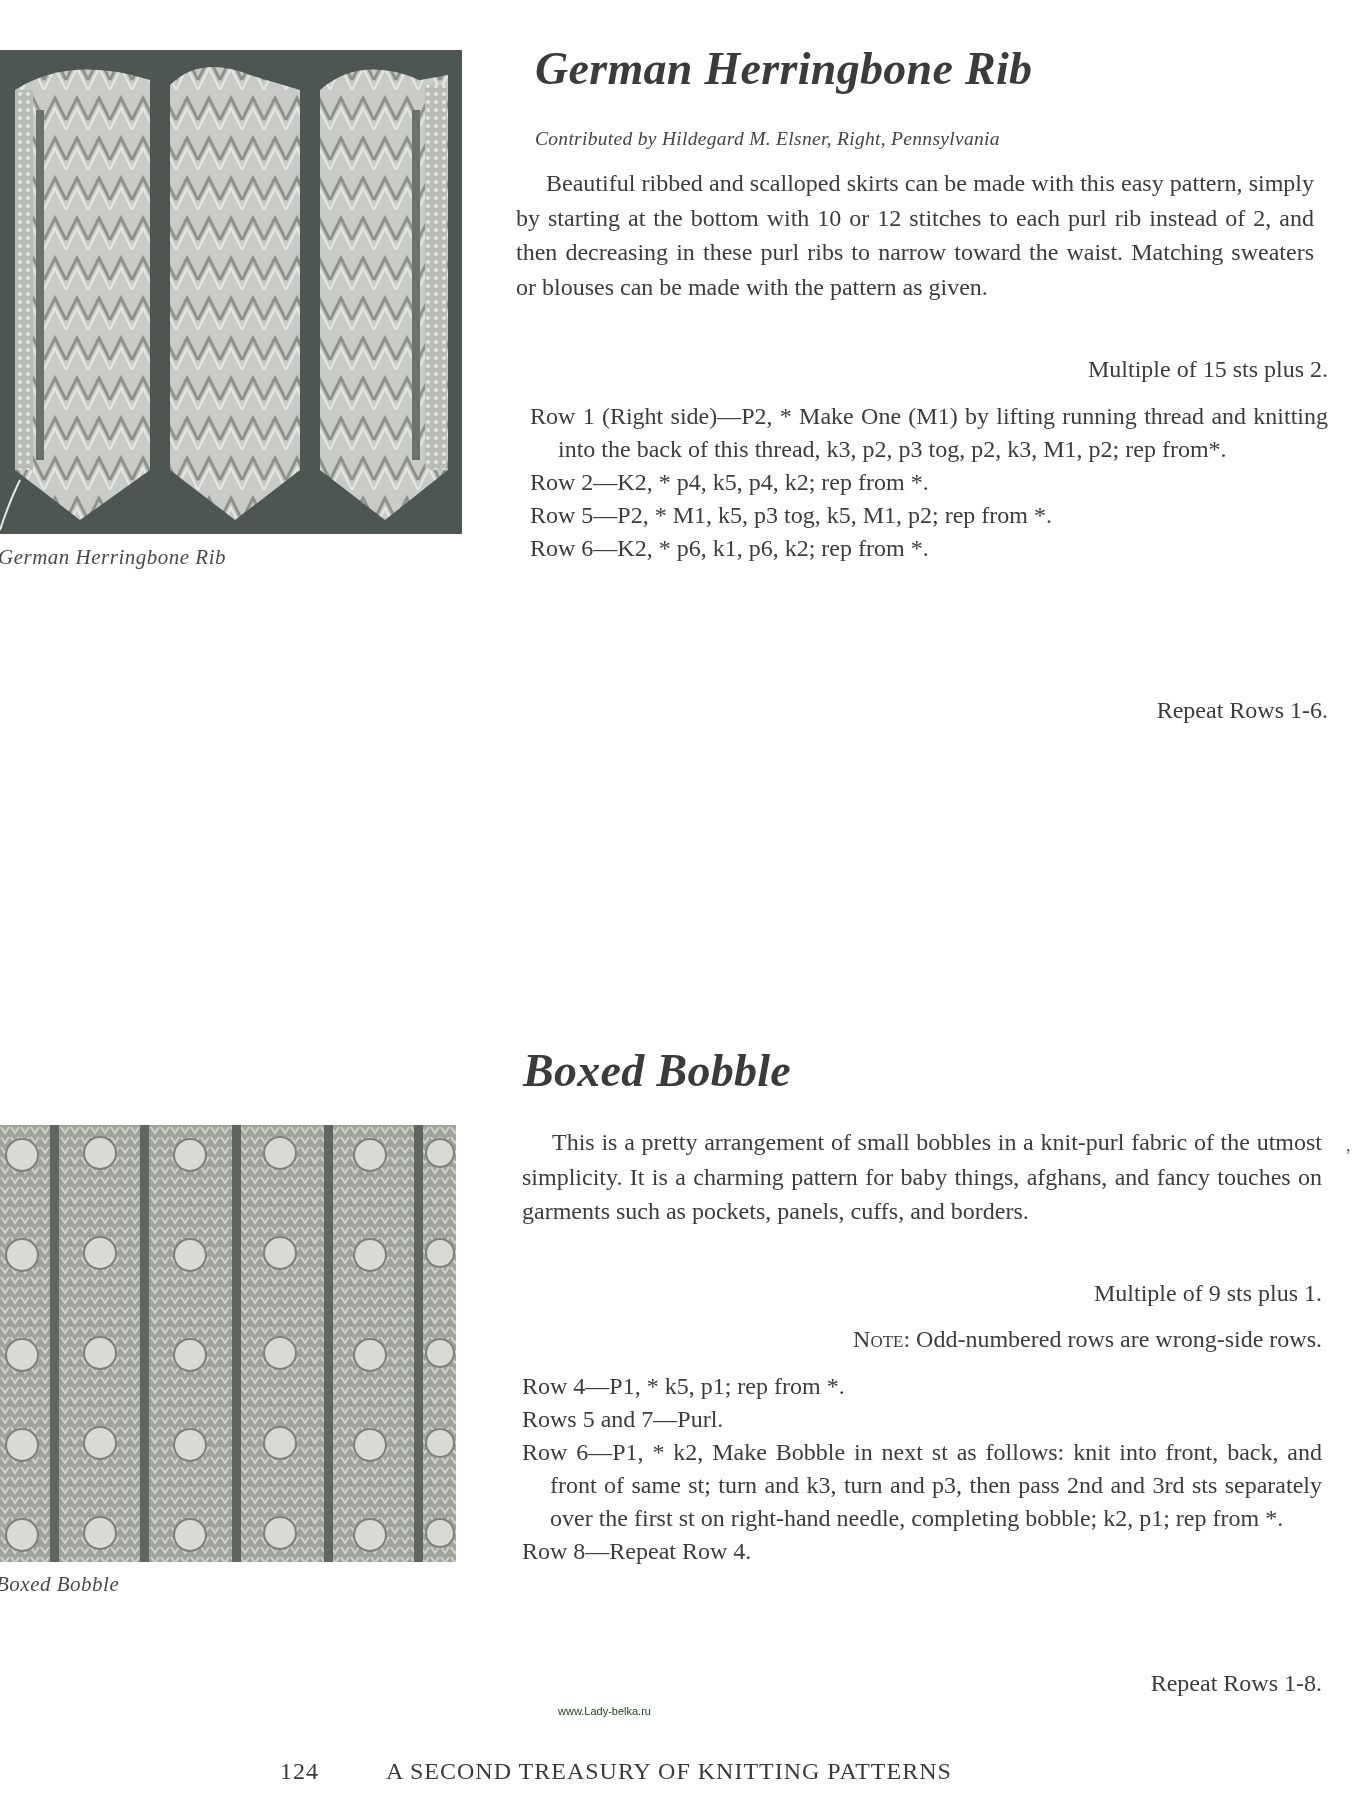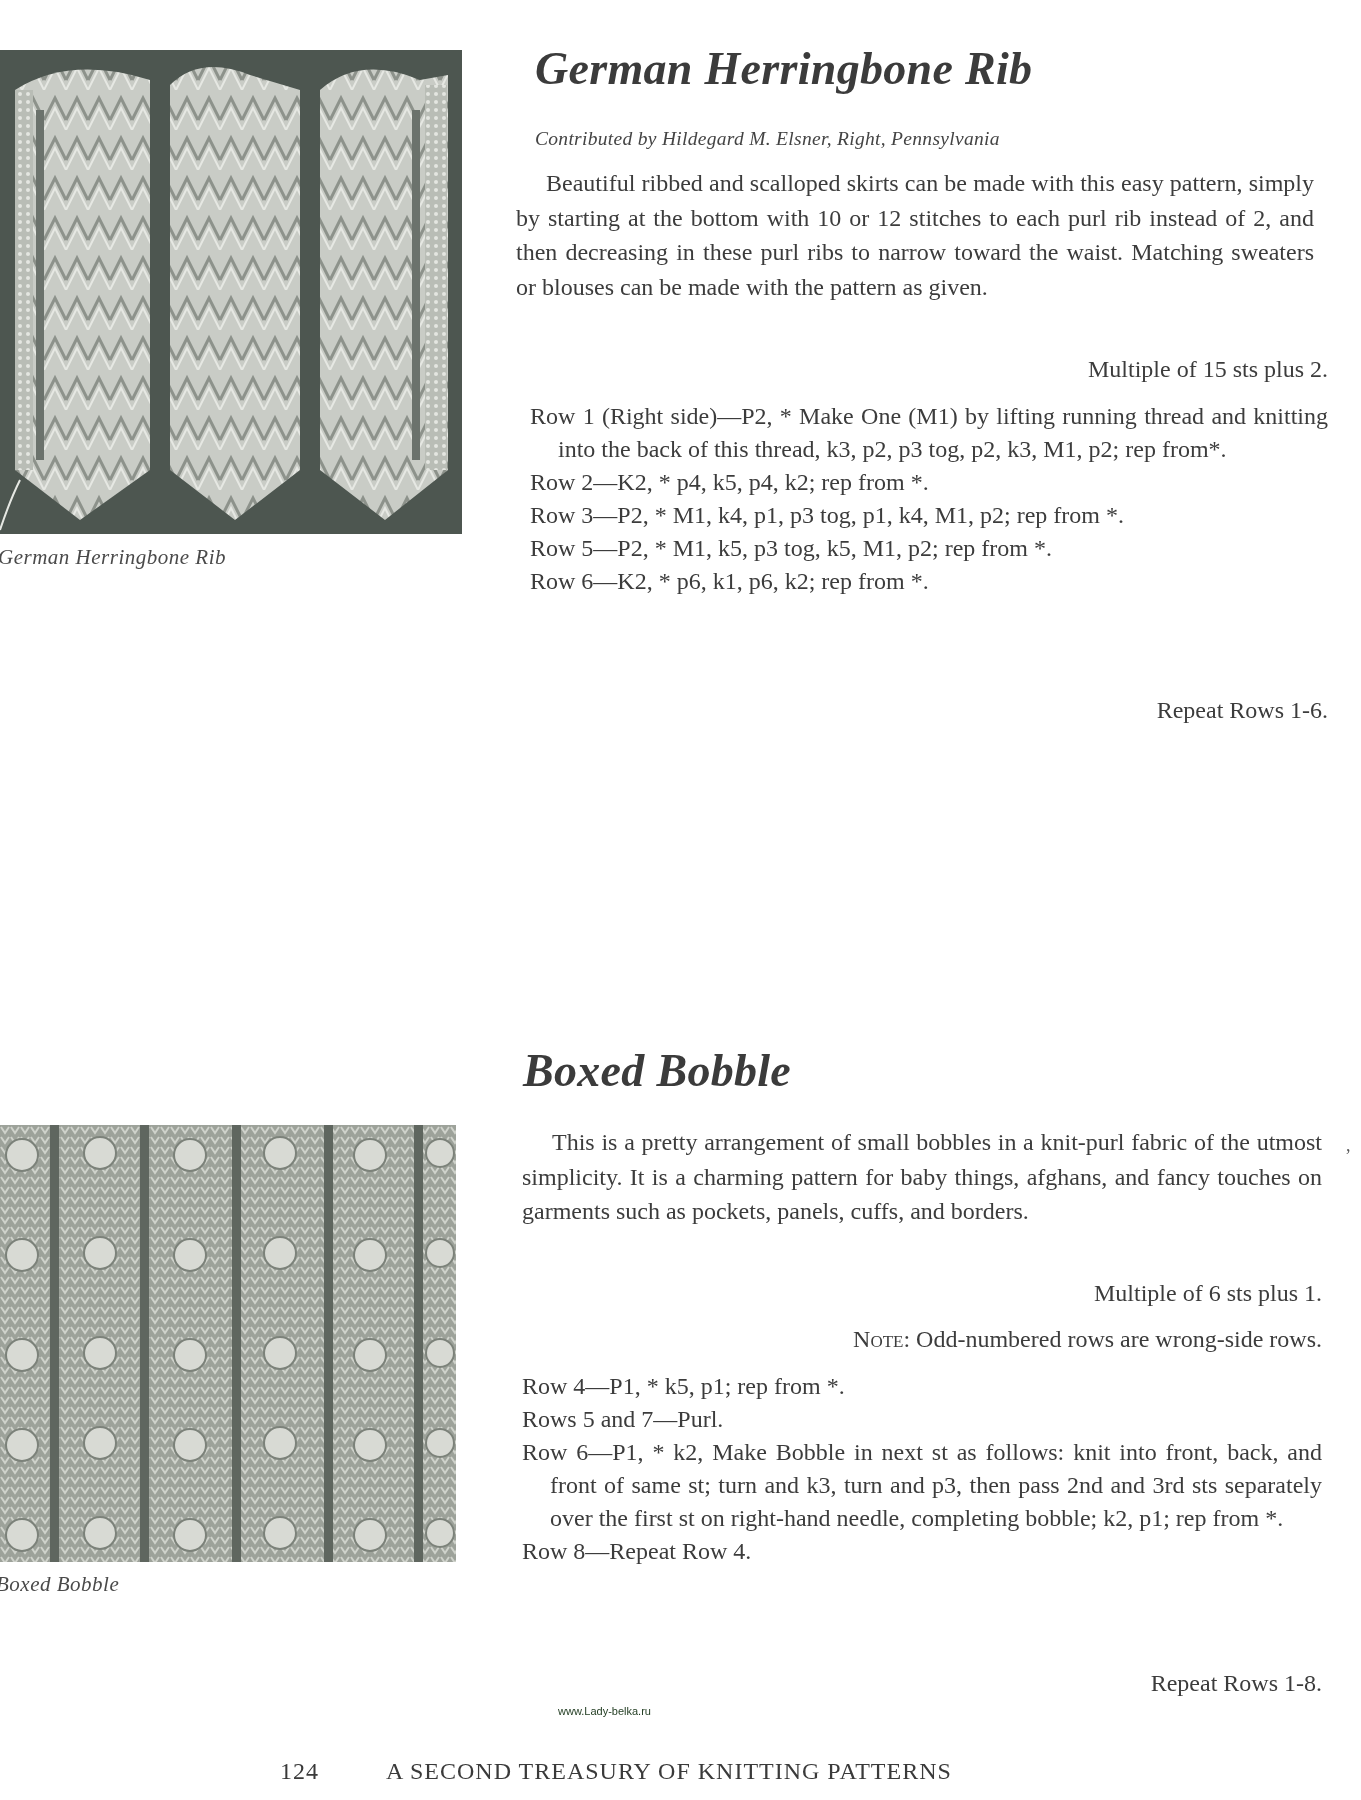--- a/index.html
+++ b/index.html
@@ -63,7 +63,6 @@
 <ul class="rows" style="left:530px;top:400px;width:798px;">
   <li>Row 1 (Right side)—P2, * Make One (M1) by lifting running thread and knitting into the back of this thread, k3, p2, p3 tog, p2, k3, M1, p2; rep from*.</li>
   <li>Row 2—K2, * p4, k5, p4, k2; rep from *.</li>
-  <li>Row 3—P2, * M1, k4, p1, p3 tog, p1, k4, M1, p2; rep from *.</li>
   <li>Row 5—P2, * M1, k5, p3 tog, k5, M1, p2; rep from *.</li>
   <li>Row 6—K2, * p6, k1, p6, k2; rep from *.</li>
 </ul>

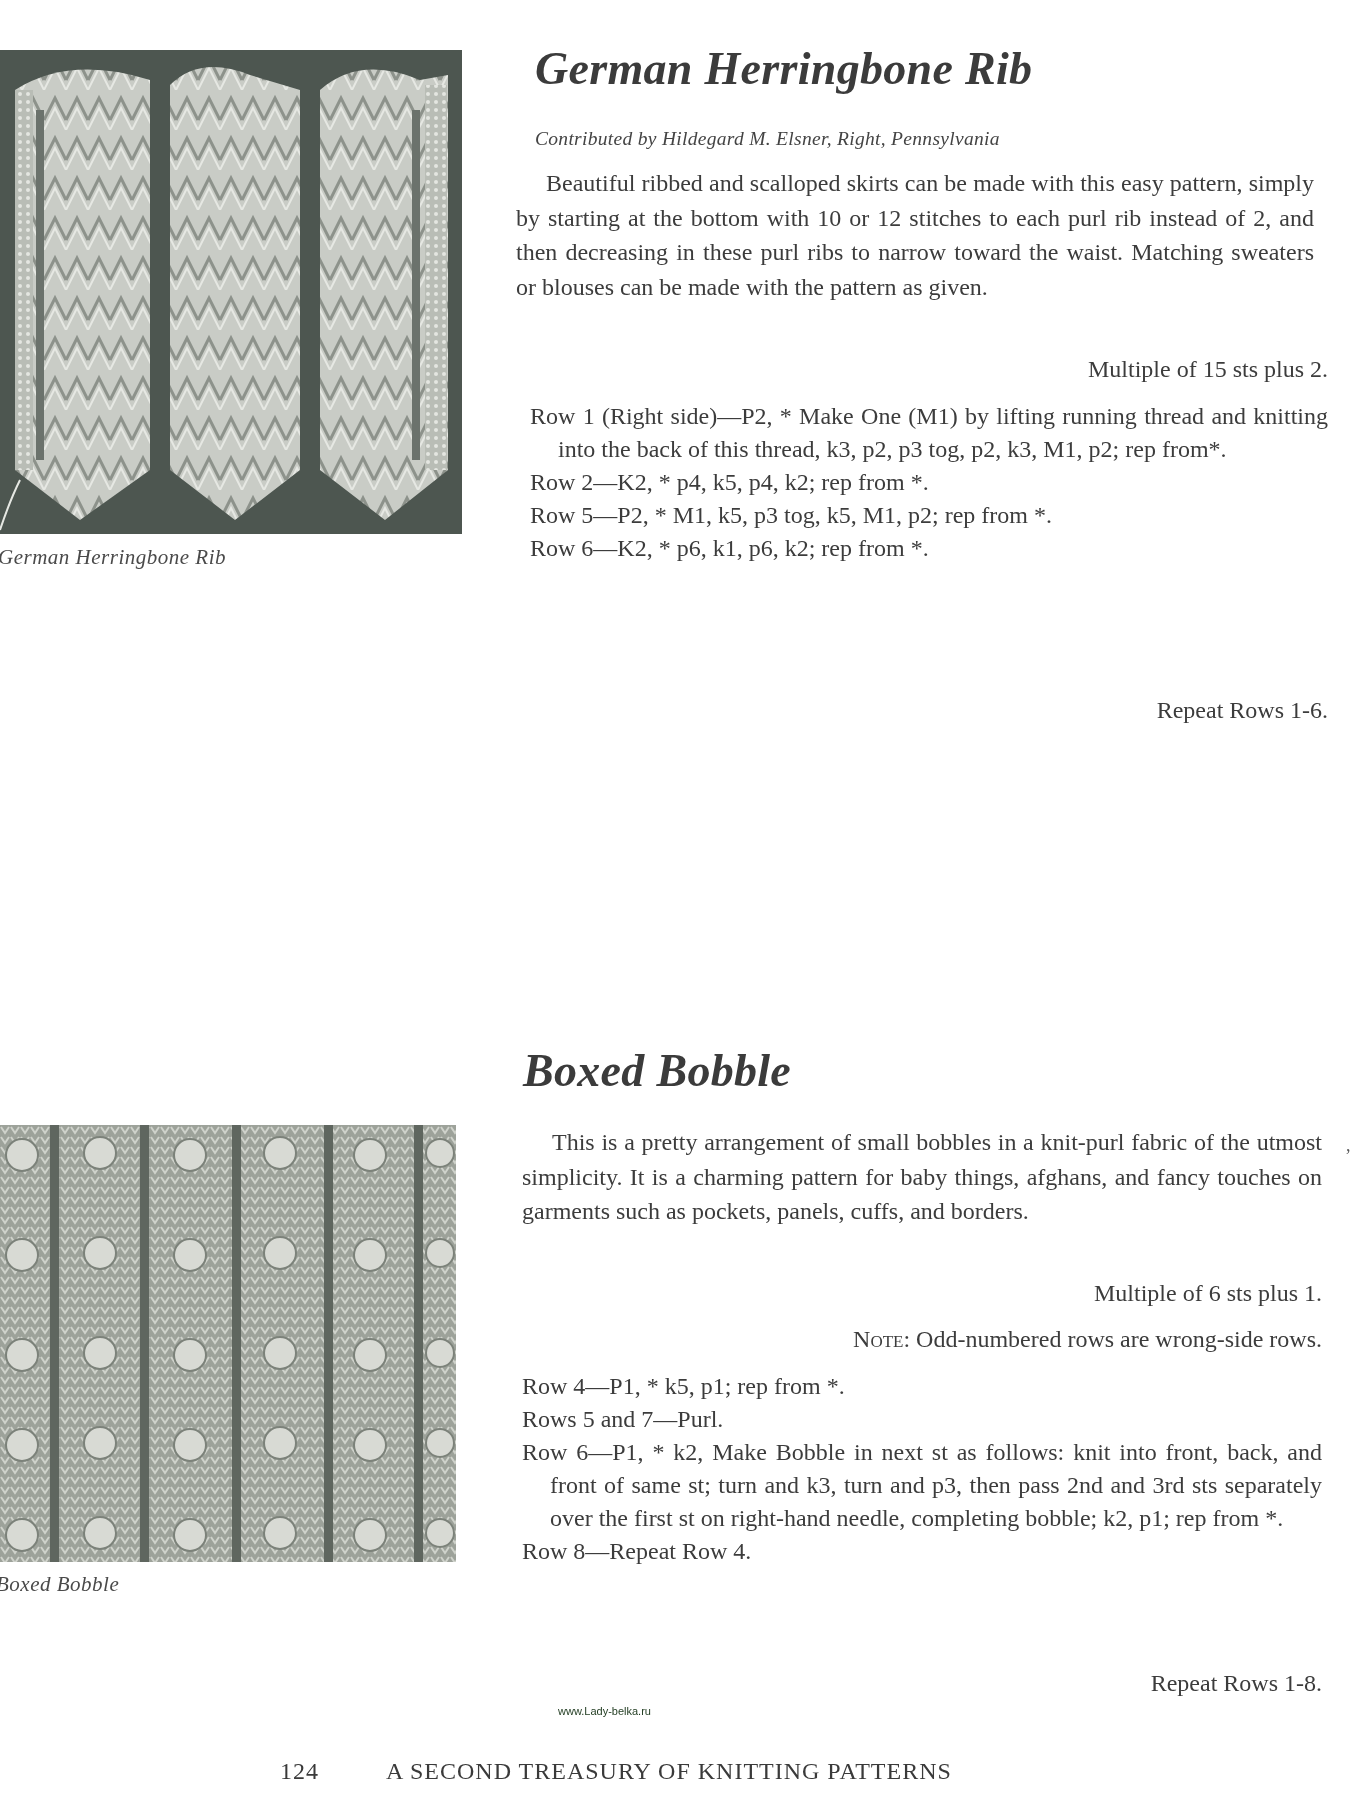--- a/index.html
+++ b/index.html
@@ -123,7 +123,7 @@
   <p>This is a pretty arrangement of small bobbles in a knit-purl fabric of the utmost simplicity. It is a charming pattern for baby things, afghans, and fancy touches on garments such as pockets, panels, cuffs, and borders.</p>
 </div>
 <div class="stray" style="left:1346px;top:1135px;">,</div>
-<div class="center" style="left:522px;width:800px;top:1280px;">Multiple of 6 sts plus 1.</div>
+<div class="center" style="left:522px;width:800px;top:1280px;">Multiple of 9 sts plus 1.</div>
 <div class="center" style="left:522px;width:800px;top:1326px;">
   <span class="sc">Note:</span><span> Odd-numbered rows are wrong-side rows.</span>
 </div>

